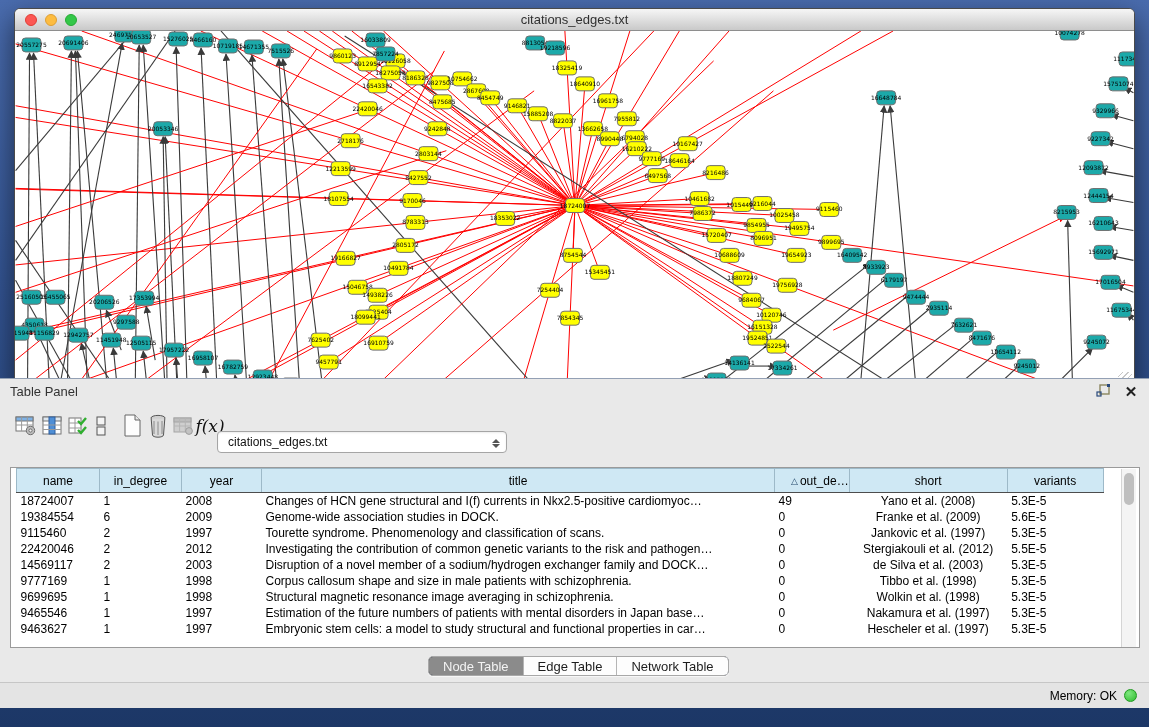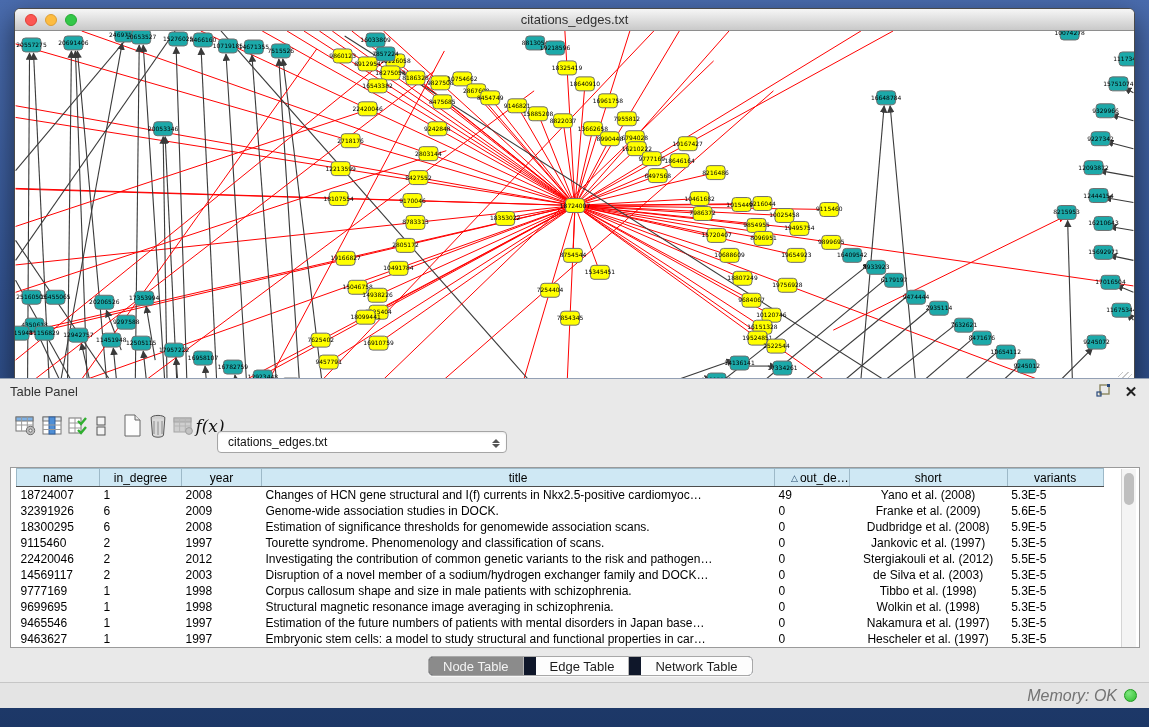--- a/index.html
+++ b/index.html
@@ -57,7 +57,7 @@
     font-size:12px; color:#000; }
   table.data th { background:#cfe8f4; border-right:1px solid #9db9c8; border-left:1px solid #9db9c8;
     border-top:1px solid #9db9c8; border-bottom:1px solid #4d4d4d;
-    font-weight:normal; height:18px; text-align:center; overflow:hidden; white-space:nowrap; }
+    font-weight:normal; height:24px; text-align:center; overflow:hidden; white-space:nowrap; }
   table.data td { height:16px; padding:0 4px; overflow:hidden; white-space:nowrap; }
   td.al { text-align:left; } td.ac { text-align:center; }
   .sort-tri { display:inline-block; font-size:9px; color:#23496b; margin-right:2px;

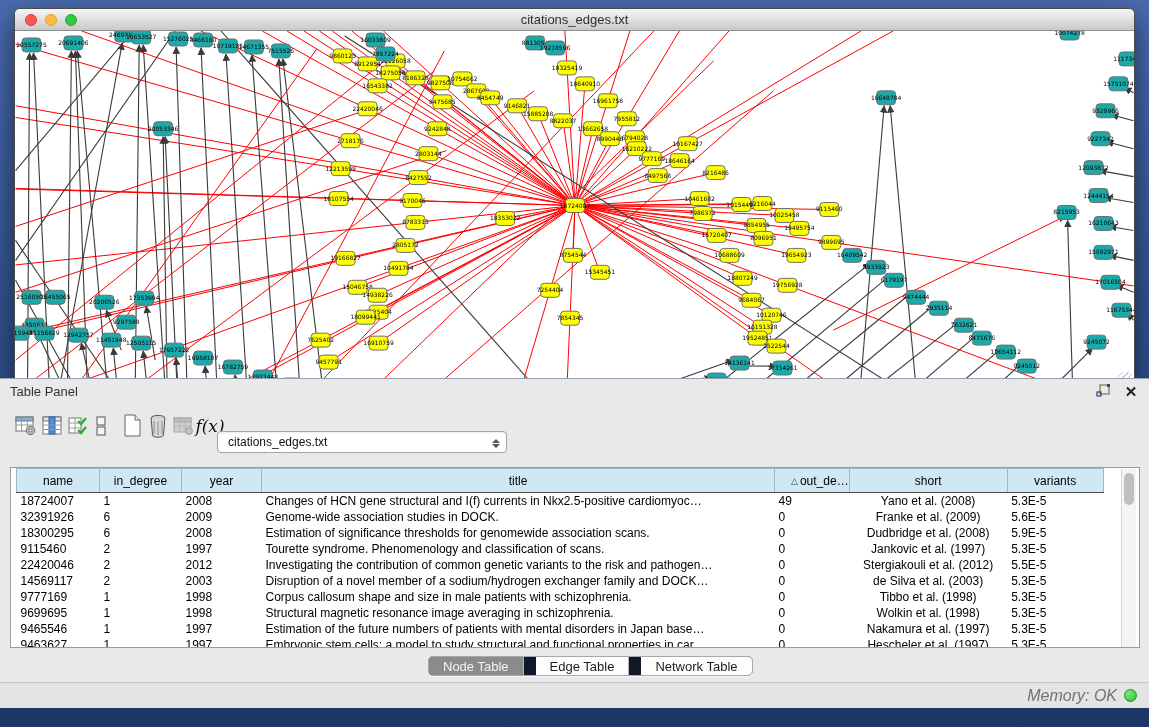--- a/index.html
+++ b/index.html
@@ -907,7 +907,7 @@
             <td class="al">5.3E-5</td>
           </tr>
           <tr>
-            <td class="al">32391926</td>
+            <td class="al">19384554</td>
             <td class="al">6</td>
             <td class="al">2009</td>
             <td class="al">Genome-wide association studies in DOCK.</td>

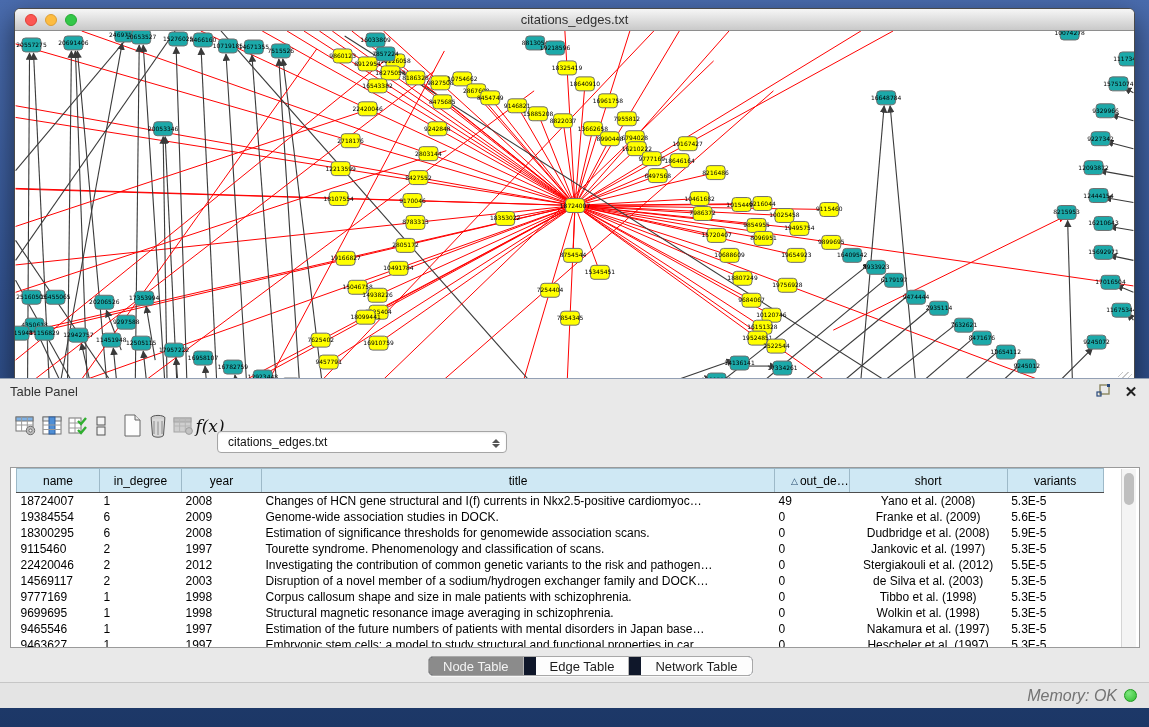--- a/index.html
+++ b/index.html
@@ -916,15 +916,6 @@
             <td class="al">5.6E-5</td>
           </tr>
           <tr>
-            <td class="al">18300295</td>
-            <td class="al">6</td>
-            <td class="al">2008</td>
-            <td class="al">Estimation of significance thresholds for genomewide association scans.</td>
-            <td class="al">0</td>
-            <td class="ac">Dudbridge et al. (2008)</td>
-            <td class="al">5.9E-5</td>
-          </tr>
-          <tr>
             <td class="al">9115460</td>
             <td class="al">2</td>
             <td class="al">1997</td>

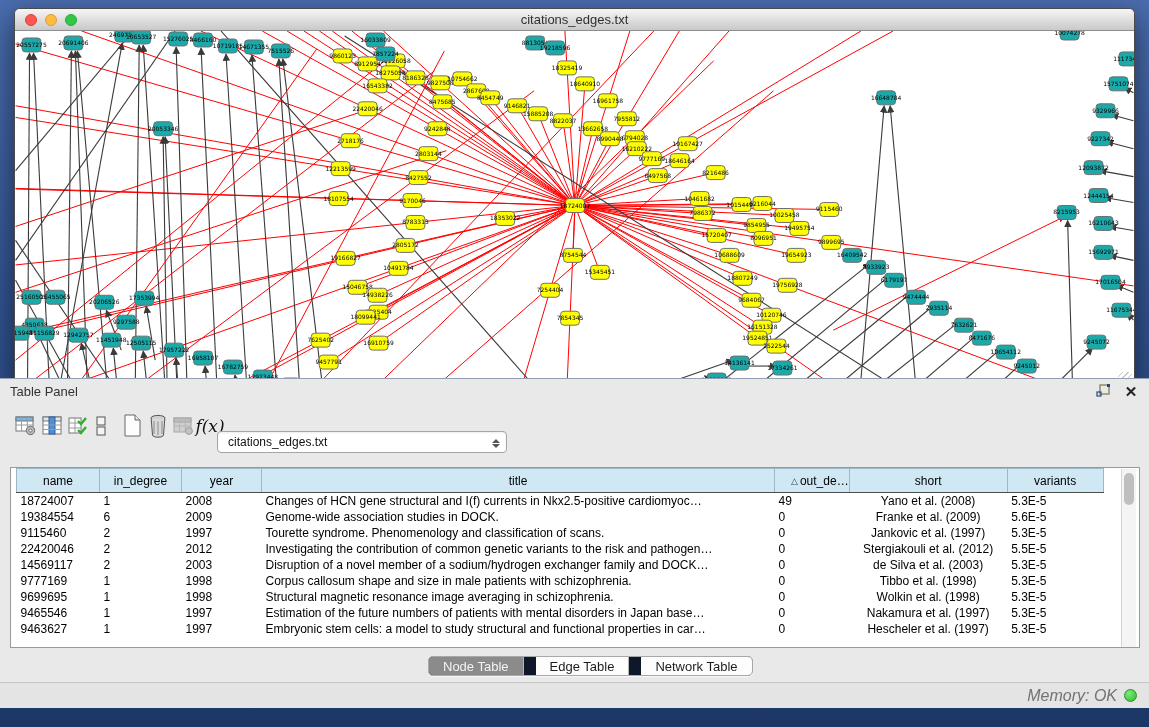--- a/index.html
+++ b/index.html
@@ -69,7 +69,7 @@
 
   .tabs { position:absolute; left:428px; top:277px; height:20px; display:flex;
     border:1px solid #a8a8a8; border-radius:5px; overflow:hidden; background:#0f172a;
-    box-shadow:0 1px 1px rgba(255,255,255,.7);gap:12px; }
+    box-shadow:0 1px 1px rgba(255,255,255,.7); }
   .tab { padding:0 14px; font-size:13px; display:flex; align-items:center; color:#1d1d1d;
     border-right:1px solid #b5b5b5; background:#fdfdfd; }
   .tab:last-child { border-right:none; }

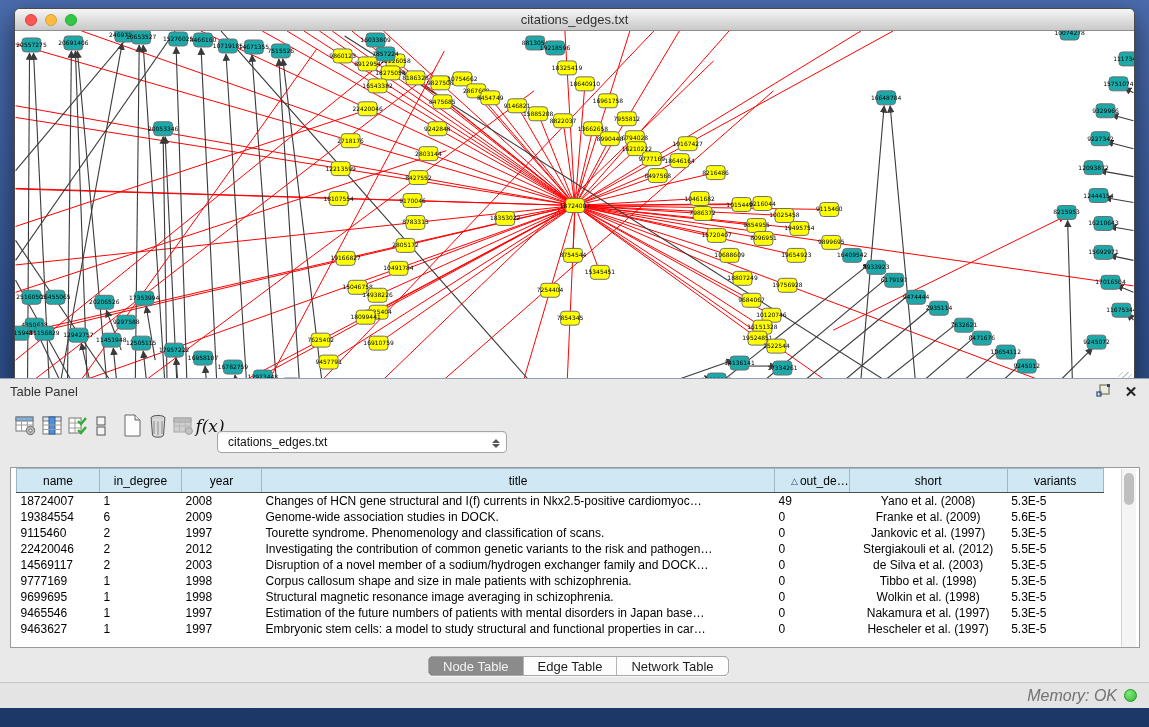--- a/index.html
+++ b/index.html
@@ -78,7 +78,7 @@
   .status-strip { position:absolute; left:0; bottom:0; width:1149px; height:26px;
     background:#e4e4e4; border-top:1px solid #c6c6c6;
     display:flex; align-items:center; justify-content:flex-end; padding-right:12px; }
-  .status-strip .mem { font-size:16px; color:#737373; margin-right:7px;font-style:italic; }
+  .status-strip .mem { font-size:12px; color:#000000; margin-right:7px; }
   .mem-dot { width:13px; height:13px; border-radius:50%;
     background:radial-gradient(circle at 35% 30%, #7fe87f, #2fbb2f); border:1px solid #1f9a1f; }
 </style>

